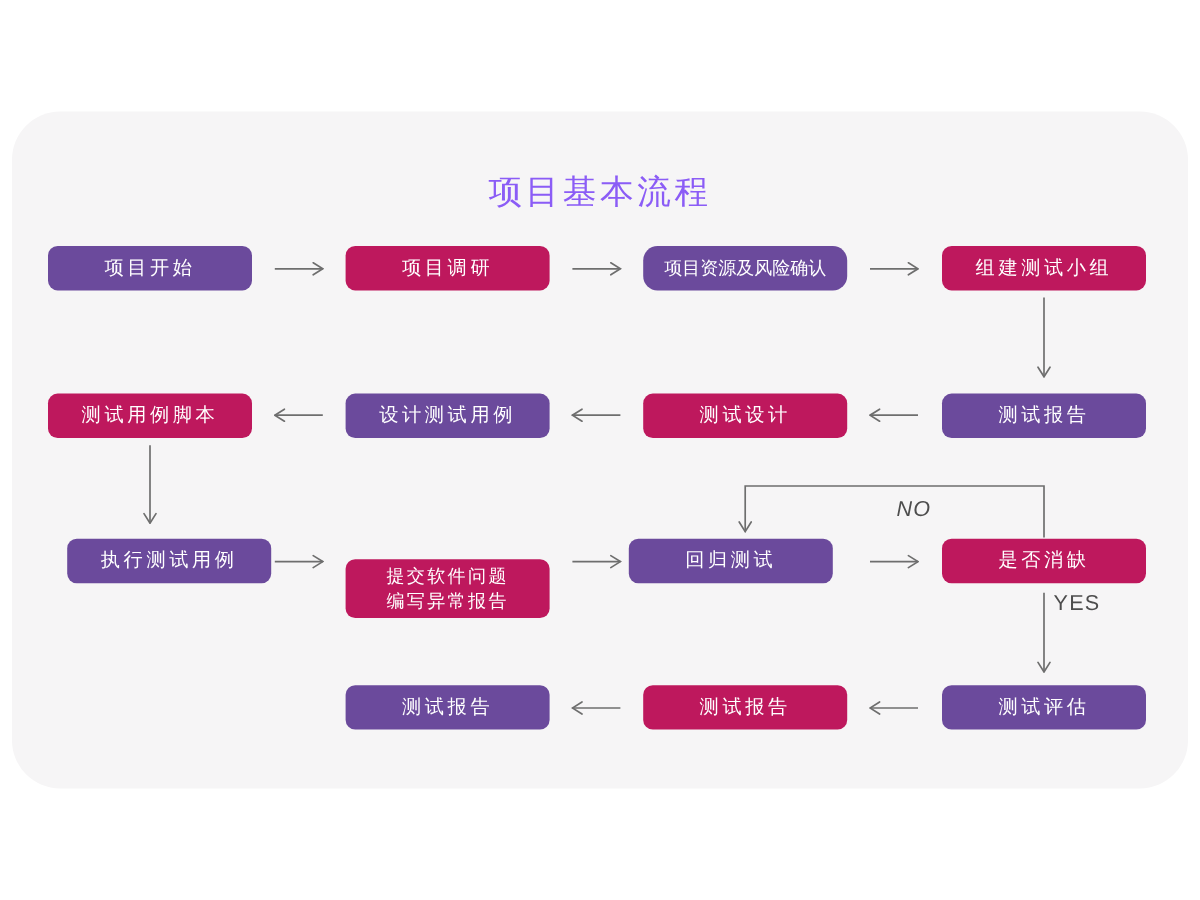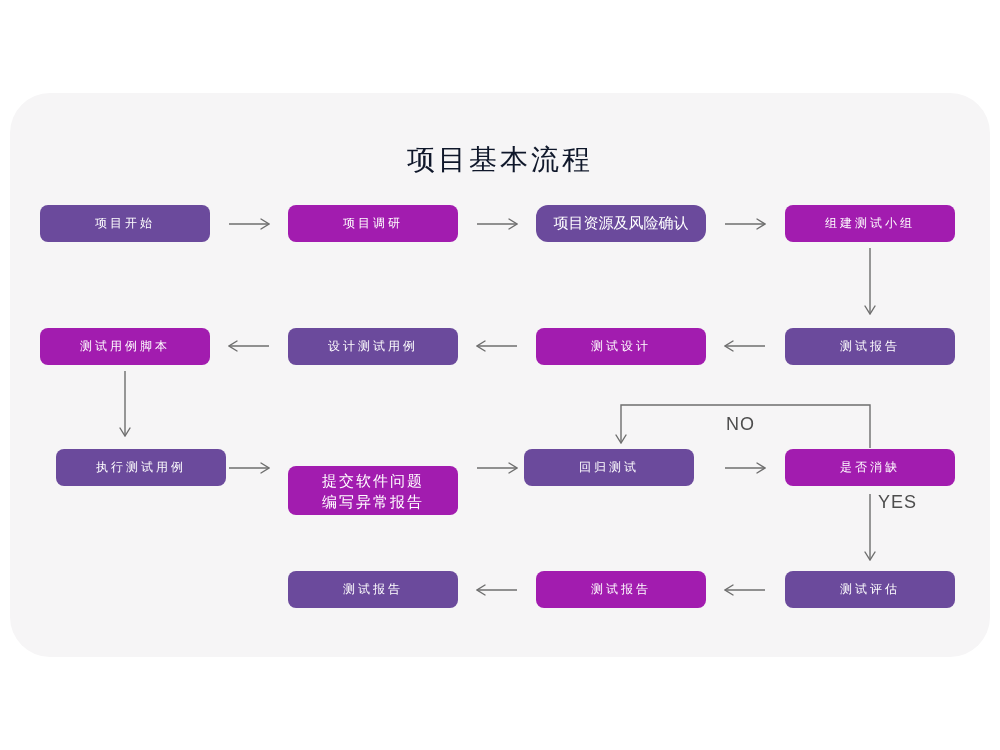--- a/index.html
+++ b/index.html
@@ -25,7 +25,7 @@
     font-size: 28px;
     font-weight: 500;
     letter-spacing: 3px;
-    color: #0f172a;
+    color: #8b5cf6;
     margin: 0;
   }
   .arrows {

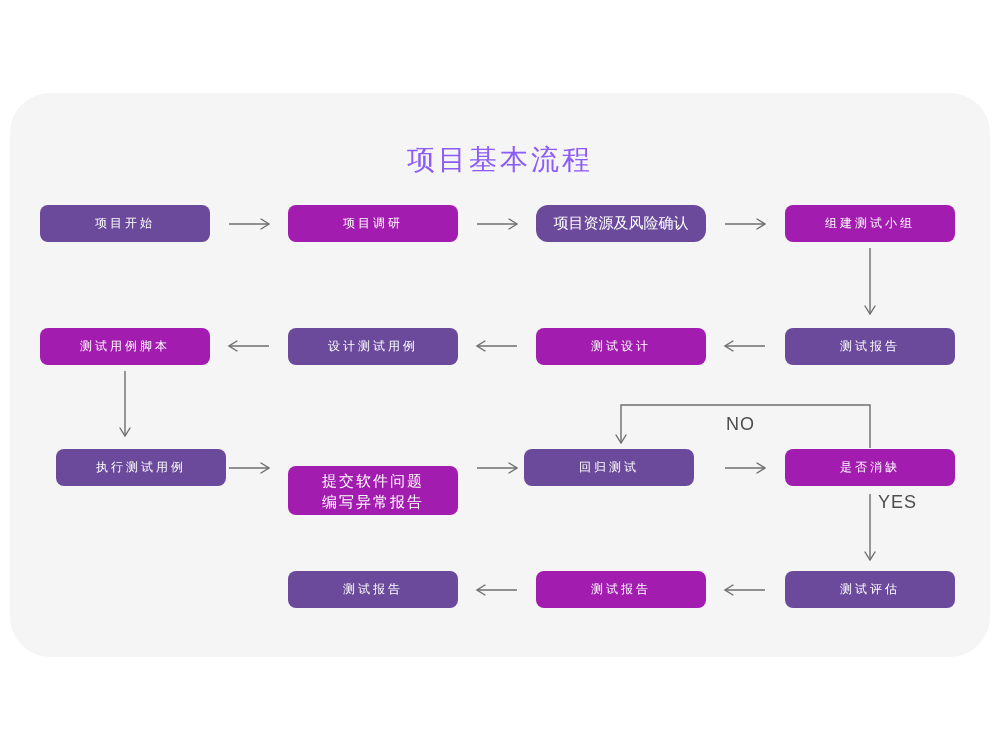--- a/index.html
+++ b/index.html
@@ -38,7 +38,7 @@
     width: 170px; height: 37px;
     border-radius: 8px;
     color: #ffffff;
-    font-size: 12px;
+    font-size: 16px;
     letter-spacing: 3px;
     display: flex;
     flex-direction: column;

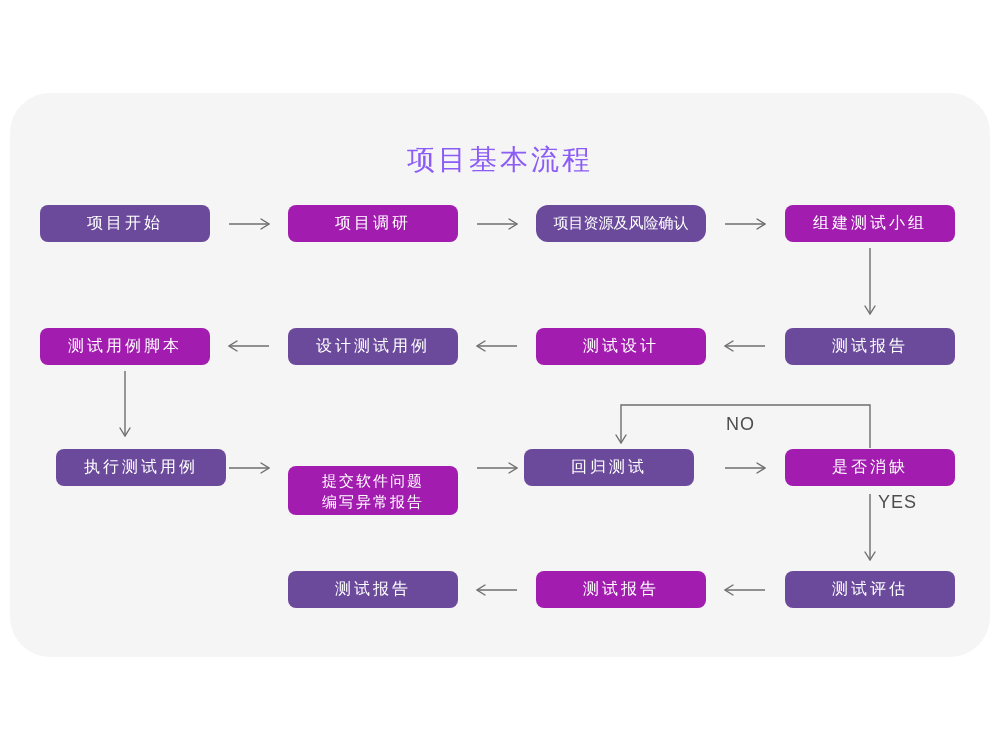--- a/index.html
+++ b/index.html
@@ -47,7 +47,7 @@
     text-align: center;
   }
   .node.purple { background: #6b4a9c; }
-  .node.gray   { background: #a21caf; }
+  .node.gray   { background: #be185d; }
   .node.tight  { letter-spacing: 0; font-size: 15px; border-radius: 12px; }
   .node.tall   { height: 49px; font-size: 15px; line-height: 21px; letter-spacing: 2px; margin-top: 23px; }
   .edge-label {

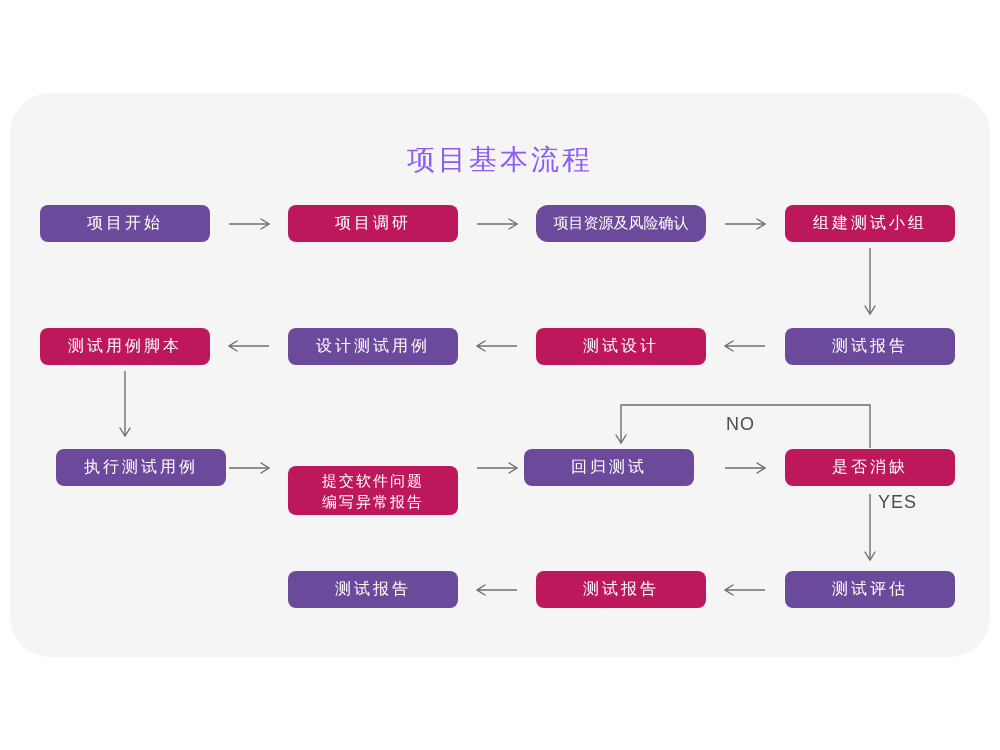--- a/index.html
+++ b/index.html
@@ -56,7 +56,7 @@
     color: #4d4d4d;
     letter-spacing: 1px;
   }
-  .edge-label.no { left: 726px; top: 414px; width: 50px; text-align: left; }
+  .edge-label.no { left: 726px; top: 414px; width: 50px; text-align: right; font-style: italic; }
   .edge-label.yes { left: 878px; top: 492px; }
 </style>
 </head>

